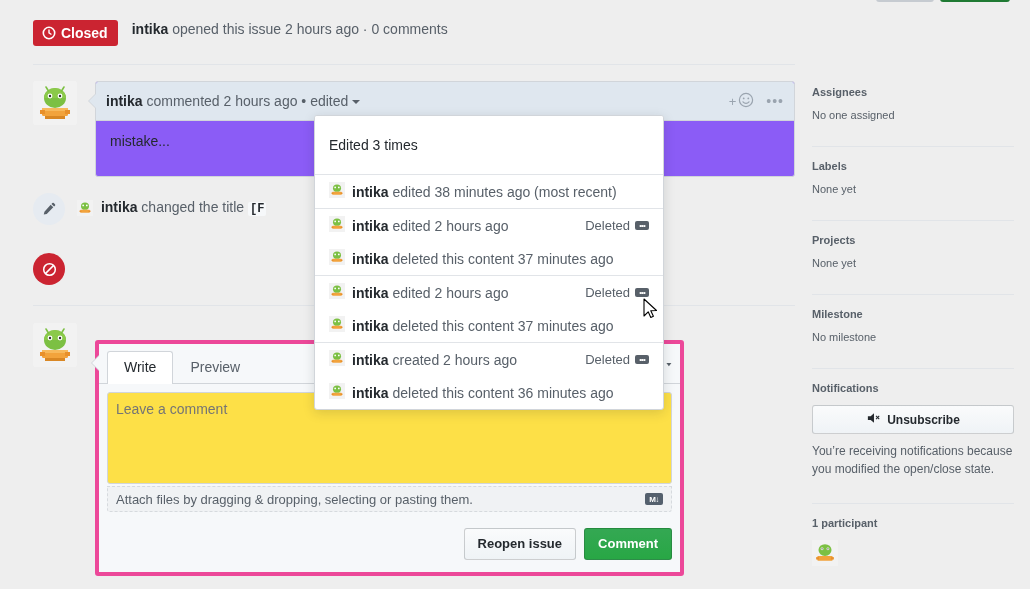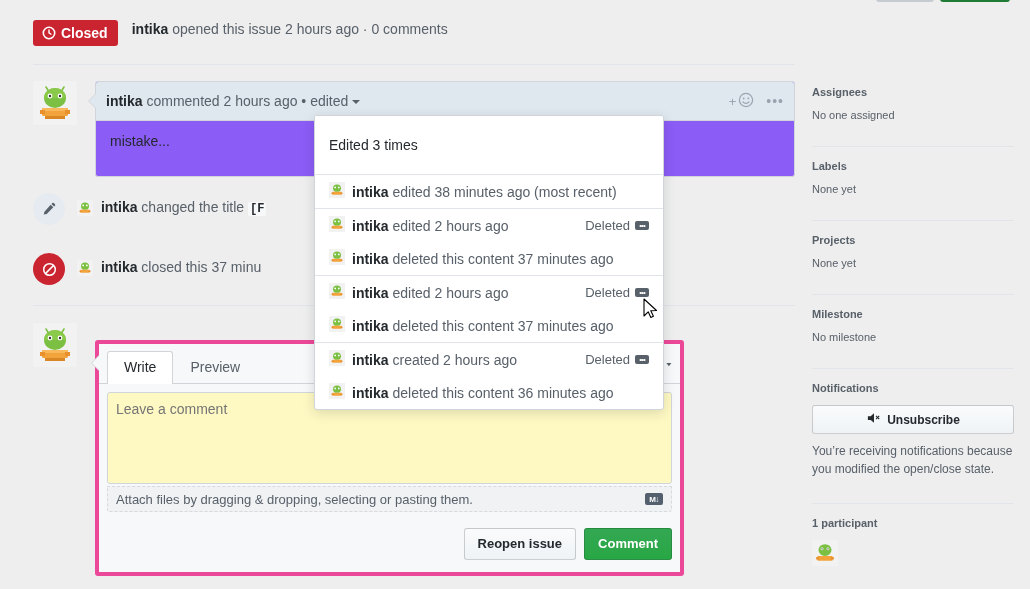--- a/index.html
+++ b/index.html
@@ -308,21 +308,6 @@
         <line x1="3.6" y1="12.4" x2="12.4" y2="3.6"></line>
       </svg>
     </div>
-    <div class="event-text">
-      <span class="mini-av">
-        <svg width="16" height="16" viewBox="0 0 44 44">
-          <rect width="44" height="44" fill="#f2f2f2"></rect>
-          <ellipse cx="22" cy="17" rx="11" ry="10" fill="#7cc043"></ellipse>
-          <circle cx="17" cy="15" r="2.4" fill="#fff"></circle>
-            <circle cx="27" cy="15" r="2.4" fill="#fff"></circle>
-          <rect x="9" y="27" width="26" height="8" rx="1.5" fill="#f2a33c"></rect>
-          <rect x="7" y="29" width="5" height="4" fill="#e8902b"></rect>
-            <rect x="32" y="29" width="5" height="4" fill="#e8902b"></rect>
-        </svg>
-      </span>
-      <b>intika</b>
-      <span>closed this 37 minu</span>
-    </div>
   </div>
 
   <div class="rule" style="top:305px;"></div>

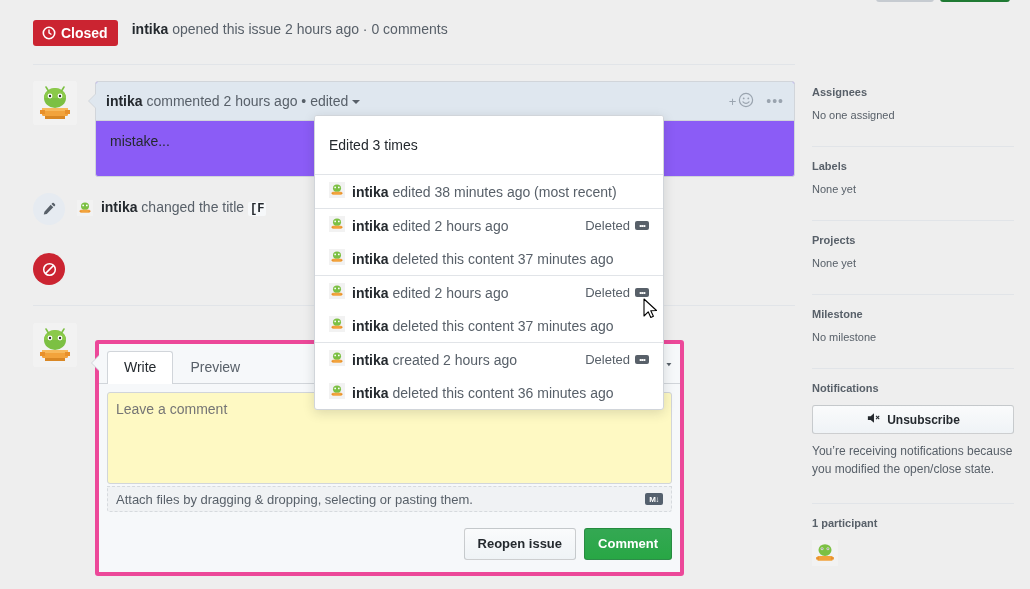--- a/index.html
+++ b/index.html
@@ -132,7 +132,7 @@
   .md-sep { width: 1px; height: 18px; background: #d9dde2; }
   .editor { padding: 8px; background:#f6f8fa; }
   .textarea {
-    width: 100%; height: 92px; background: #fef9c3;
+    width: 100%; height: 92px; background: #fde047;
     border: 1px solid #d1d5da; border-radius: 3px;
     padding: 8px; font-size: 14px; color: #6a737d; resize: none;
     font-family: "Liberation Sans", sans-serif;

